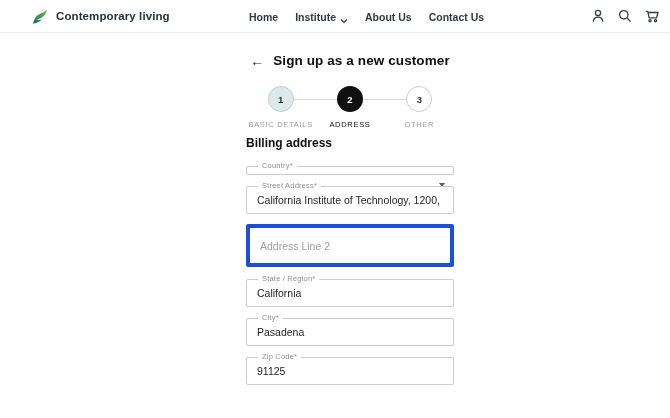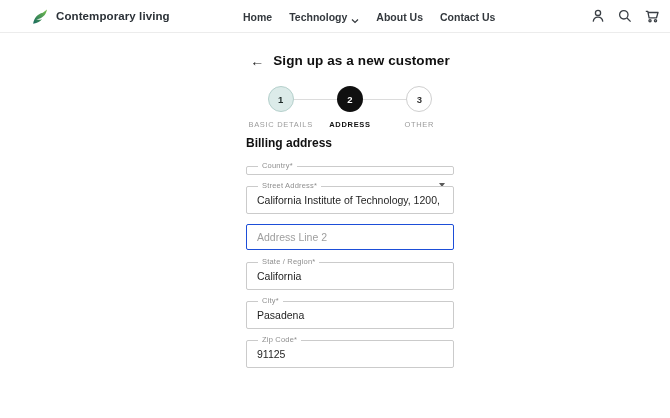--- a/index.html
+++ b/index.html
@@ -28,7 +28,7 @@
     white-space: nowrap;
   }
   .main-nav {
-    position: absolute; left: 243px; top: 0; height: 33px;
+    position: absolute; left: 249px; top: 0; height: 33px;
     display: flex; align-items: center; gap: 17px;
   }
   .nav-link {

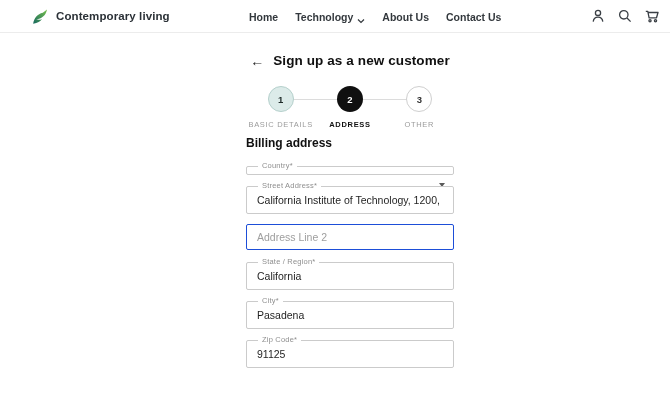--- a/index.html
+++ b/index.html
@@ -129,7 +129,7 @@
       <span>Home</span>
     </span>
     <span class="nav-link">
-      <span>Technology</span>
+      <span>Institute</span>
       <span style="display:block;width:8px;height:6px;">
         <svg width="8" height="6" viewBox="0 0 8 6">
             <polyline points="1,1.5 4,4.5 7,1.5" fill="none" stroke="#33383d" stroke-width="1.2"></polyline>

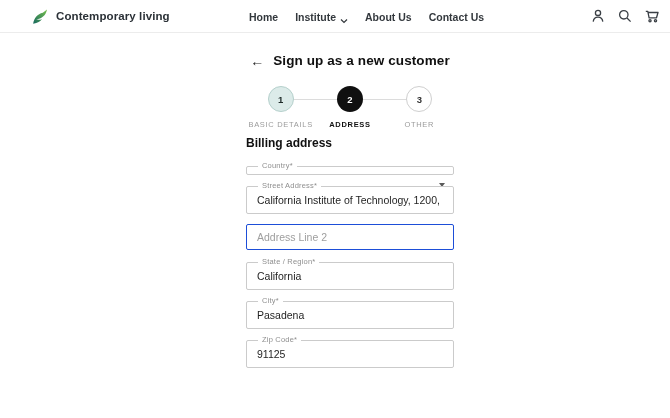--- a/index.html
+++ b/index.html
@@ -68,7 +68,7 @@
     margin-top: 8px; font-size: 7.5px; letter-spacing: .7px;
     color: #9b9b9b; white-space: nowrap;
   }
-  .step2 .step-label { color: #101010; font-weight: 700; }
+  .step2 .step-label { color: #101010; font-weight: 400; }
 
   
   .section-title { margin-top: 7px; font-size: 12px; font-weight: 700; color: #101010; }

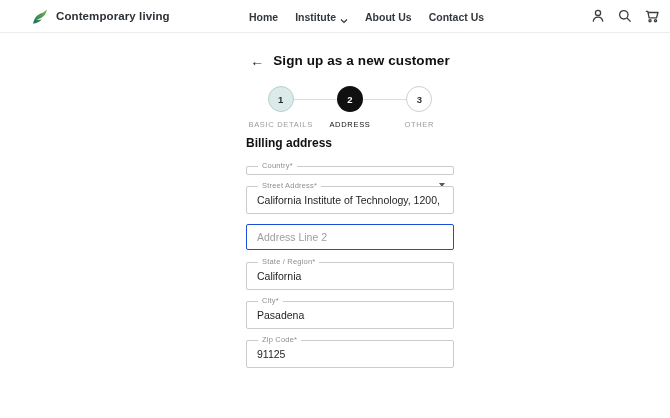--- a/index.html
+++ b/index.html
@@ -97,8 +97,8 @@
     border-top: 4px solid #5a5a5a;
   }
   .field-plain {
-    border: 1px solid #1d4ed8; border-radius: 2px;
-    height: 26px; margin: 10px 0 8px 0;
+    border: 4px solid #1d4ed8; border-radius: 2px;
+    height: 43px; margin: 10px 0 8px 0;
     display: flex; align-items: center; padding: 0 10px;
     background: #fff;
   }

